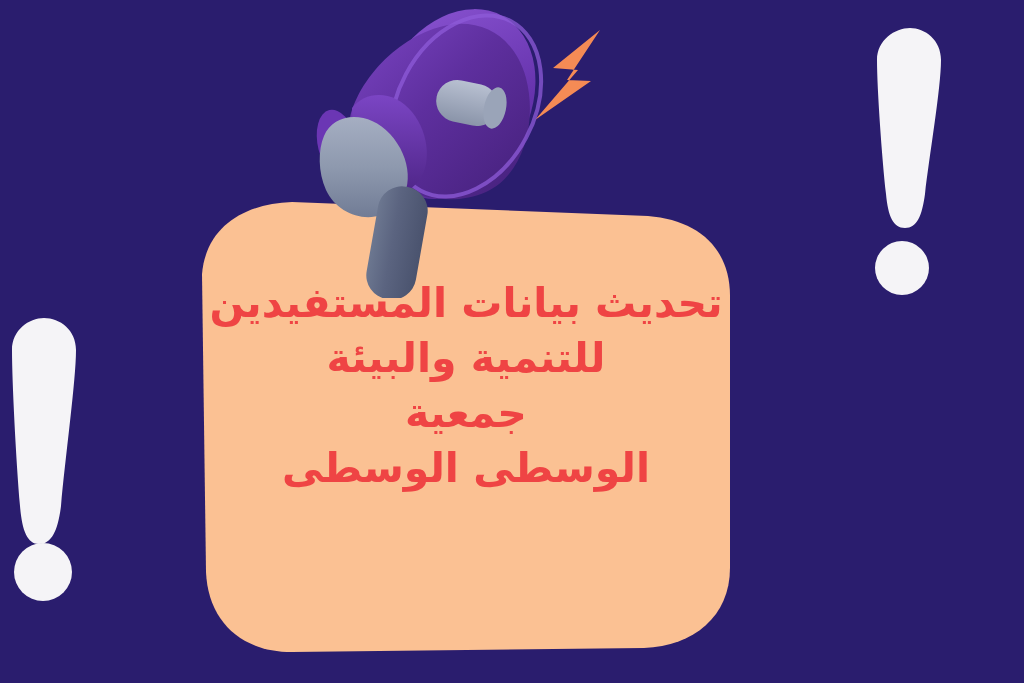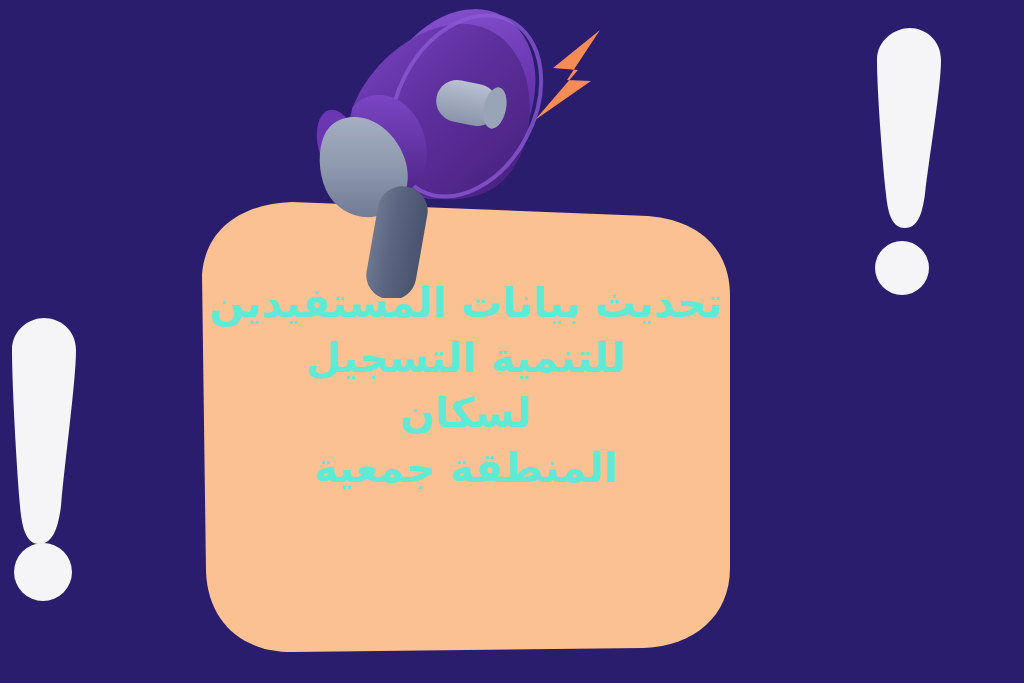--- a/index.html
+++ b/index.html
@@ -112,7 +112,7 @@
       </svg>
     </div>
 
-    <div id="card-text" style="color: #5eead4;">
+    <div id="card-text" style="color: #ef4444;">
       <span class="line">تحديث بيانات المستفيدين</span>
       <span class="line">للتنمية التسجيل</span>
       <span class="line">لسكان</span>

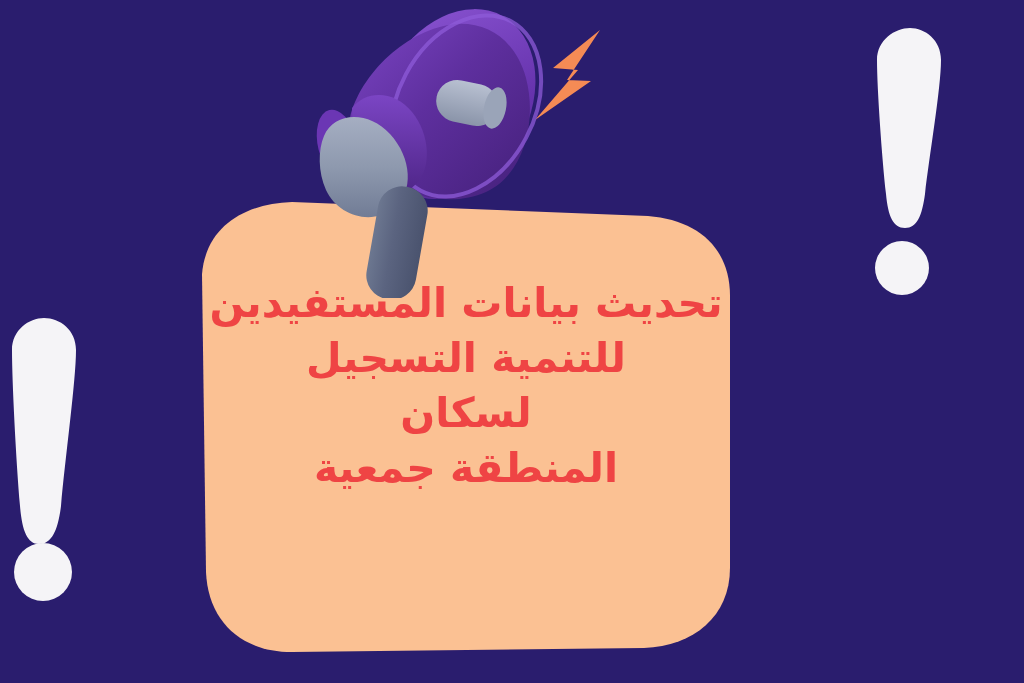--- a/index.html
+++ b/index.html
@@ -114,7 +114,7 @@
 
     <div id="card-text" style="color: #ef4444;">
       <span class="line">تحديث بيانات المستفيدين</span>
-      <span class="line">للتنمية التسجيل</span>
+      <span class="line">للتنمية والبيئة</span>
       <span class="line">لسكان</span>
       <span class="line">المنطقة جمعية</span>
     </div>

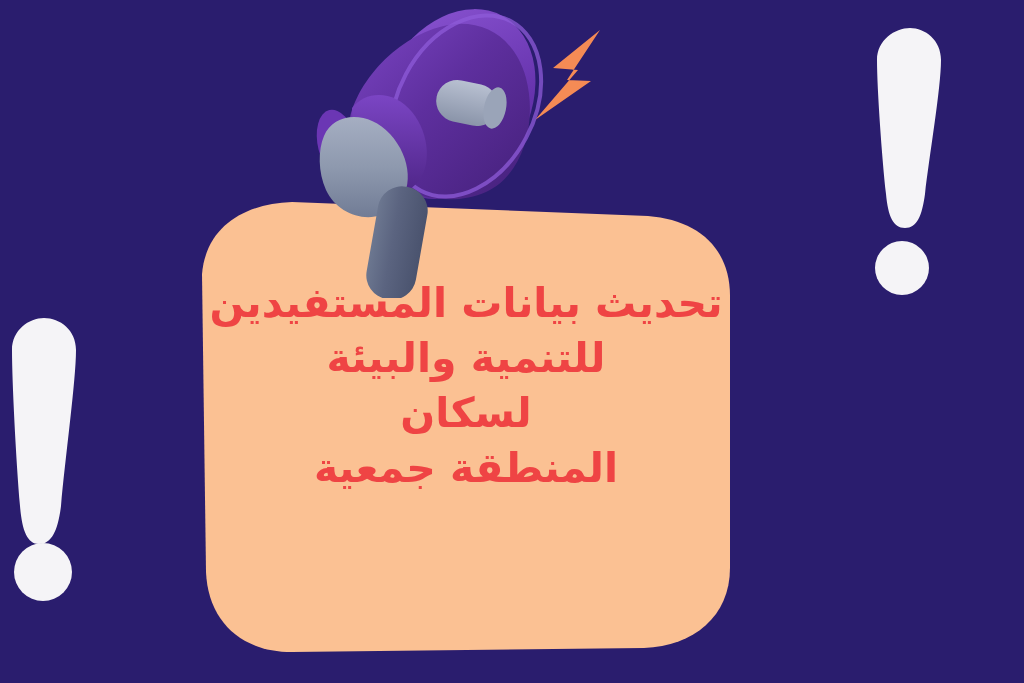--- a/index.html
+++ b/index.html
@@ -115,7 +115,7 @@
     <div id="card-text" style="color: #ef4444;">
       <span class="line">تحديث بيانات المستفيدين</span>
       <span class="line">للتنمية والبيئة</span>
-      <span class="line">لسكان</span>
+      <span class="line">جمعية</span>
       <span class="line">المنطقة جمعية</span>
     </div>
   </div>

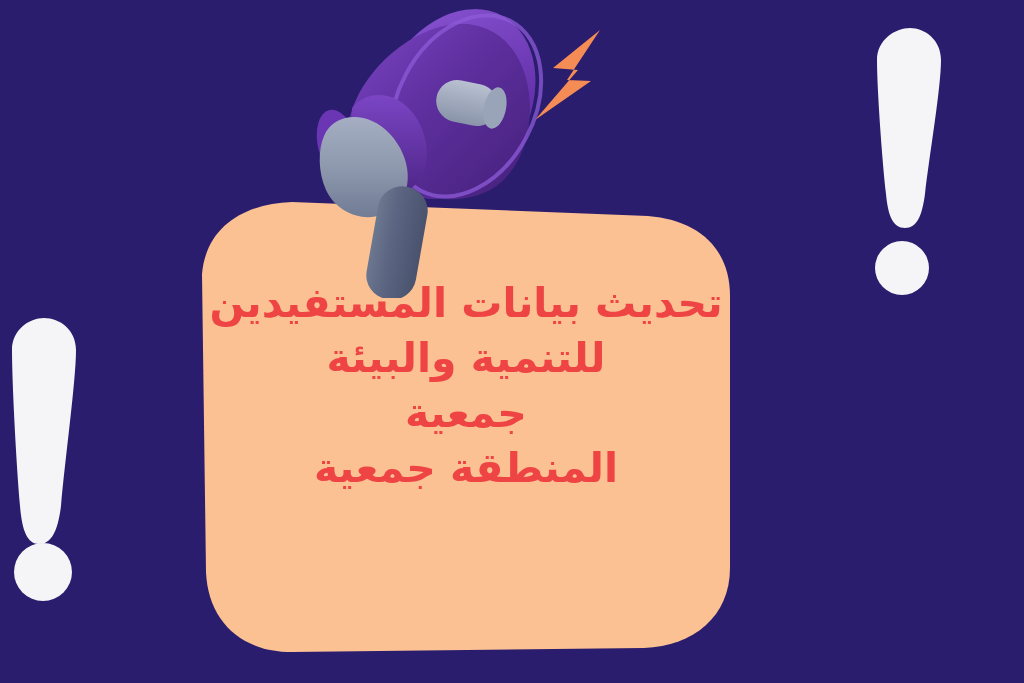--- a/index.html
+++ b/index.html
@@ -116,7 +116,7 @@
       <span class="line">تحديث بيانات المستفيدين</span>
       <span class="line">للتنمية والبيئة</span>
       <span class="line">جمعية</span>
-      <span class="line">المنطقة جمعية</span>
+      <span class="line">الوسطى الوسطى</span>
     </div>
   </div>
 

